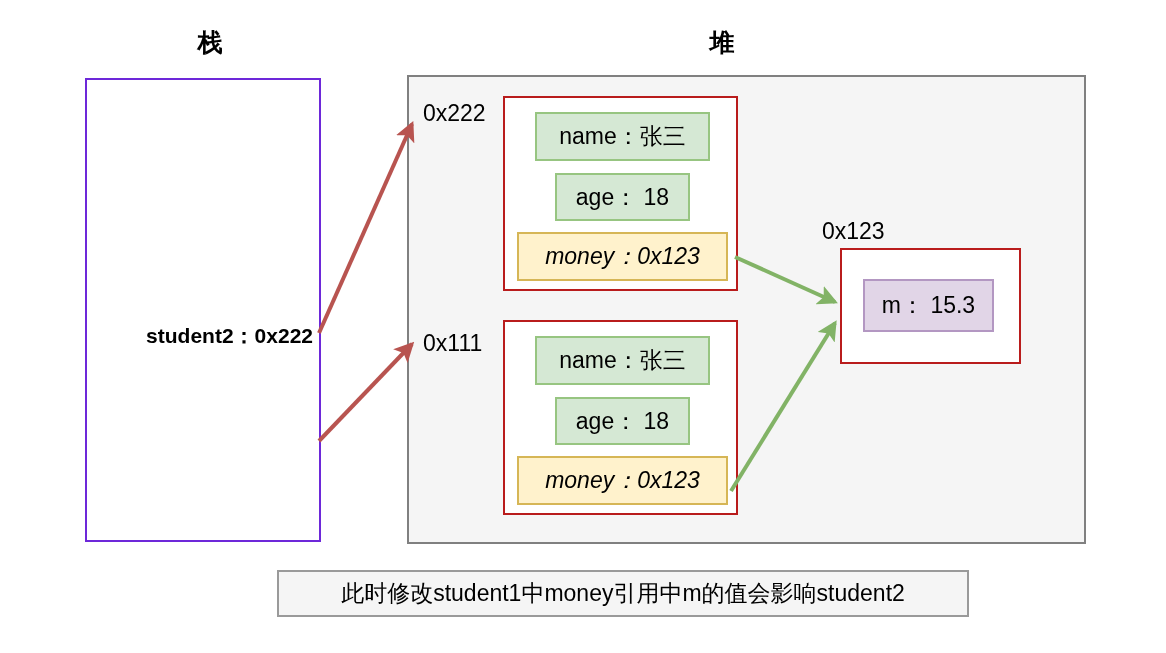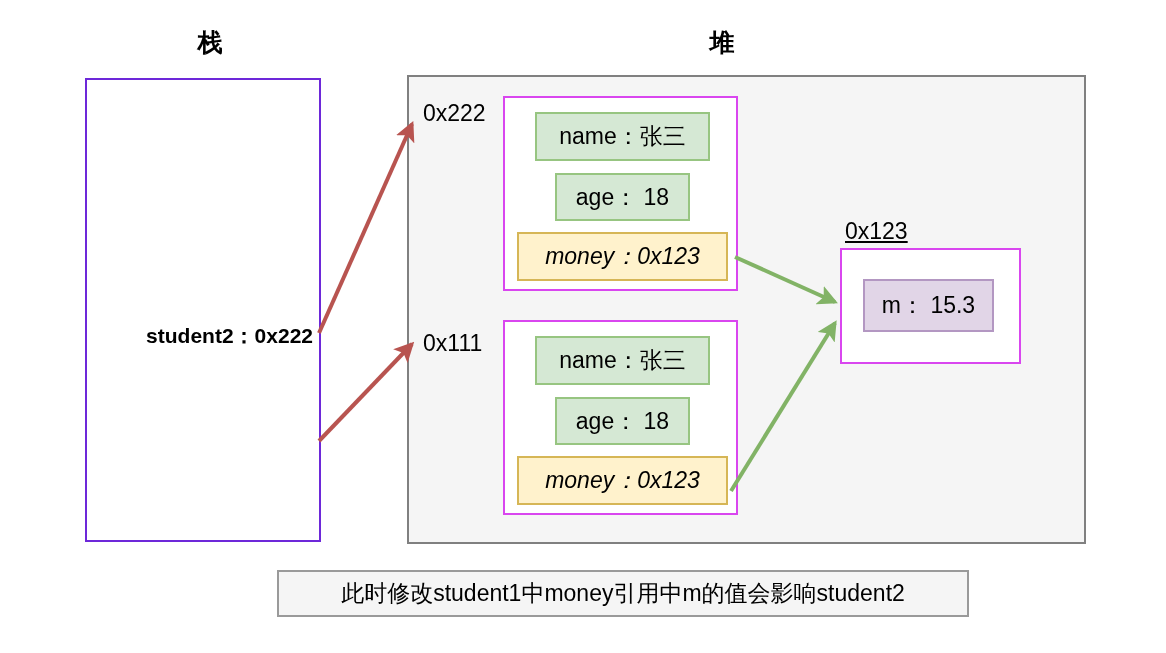--- a/index.html
+++ b/index.html
@@ -56,7 +56,7 @@
 
   
   .object-box {
-    border: 2px solid #d946ef;
+    border: 2px solid #b91c1c;
     background: #ffffff;
     padding-left: 28px;
   }

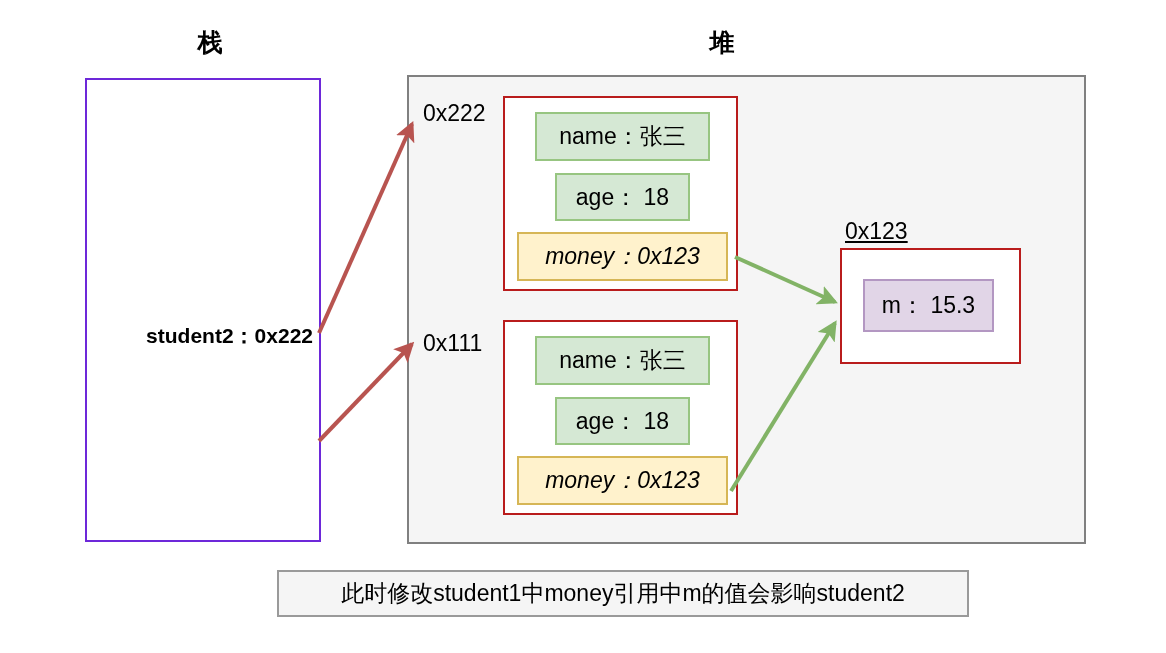--- a/index.html
+++ b/index.html
@@ -127,7 +127,7 @@
     <div class="abs value-box field-yellow" style="left:12px; top:134px; width:211px; height:49px;">money：0x123</div>
   </div>
 
-  <div class="abs addr-label" style="left:845px; top:220px;text-decoration:underline;">0x123</div>
+  <div class="abs addr-label" style="left:822px; top:220px;">0x123</div>
 
   <div class="abs object-box" style="left:840px; top:248px; width:181px; height:116px;">
     <div class="abs value-box field-purple" style="left:21px; top:29px; width:131px; height:53px;">m： 15.3</div>

